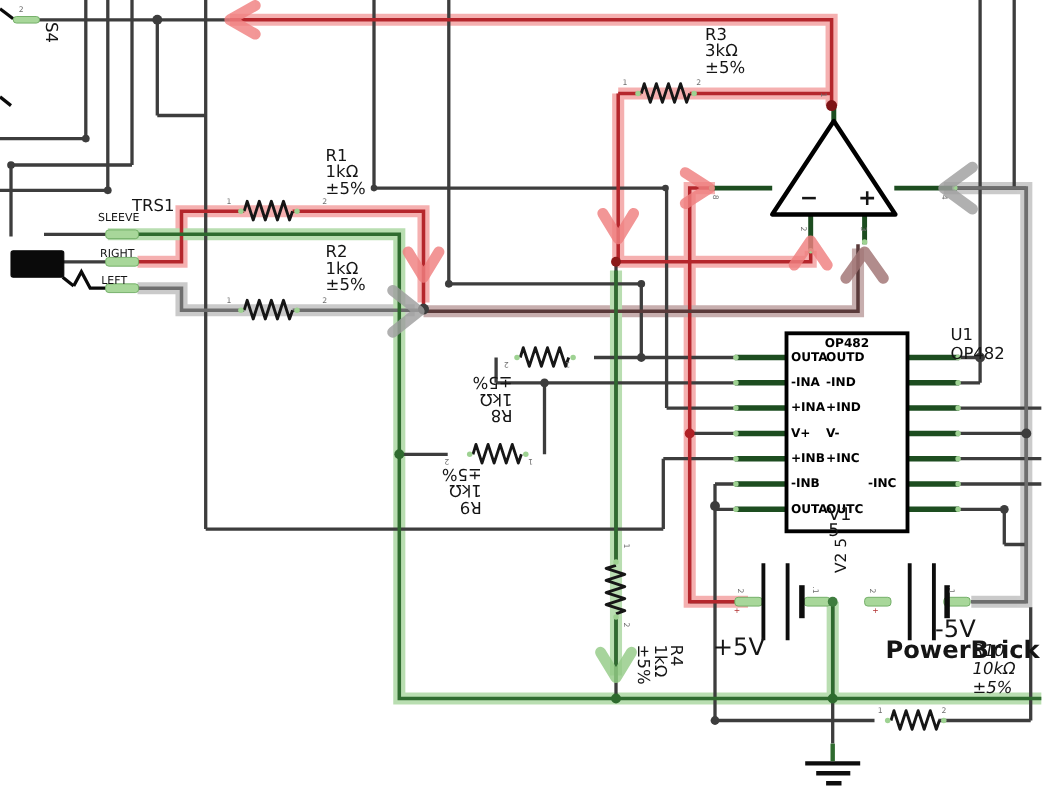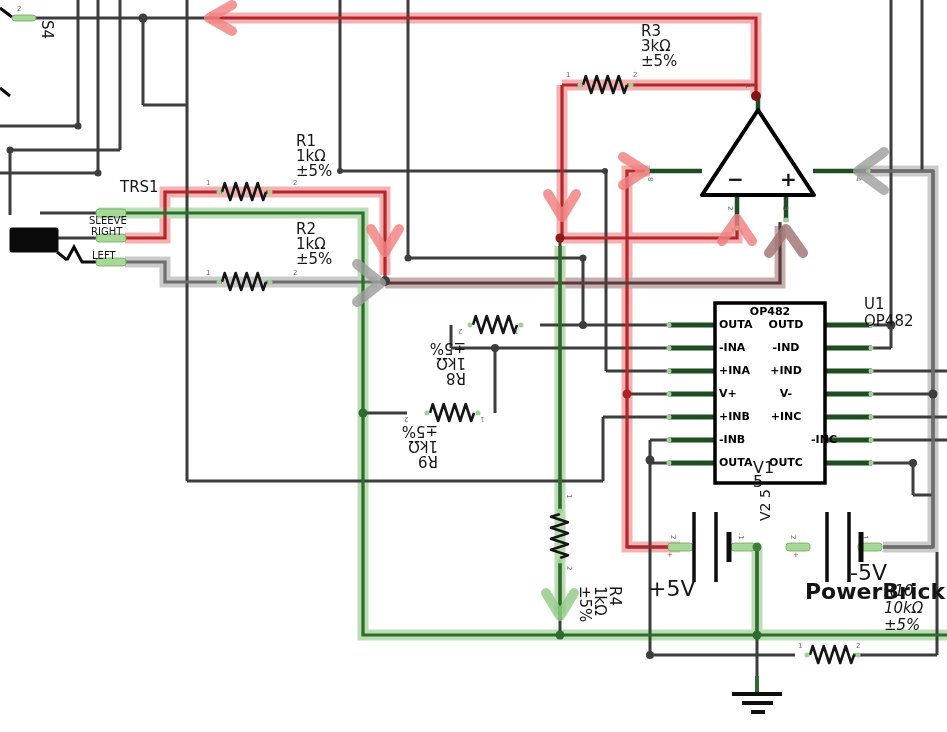--- a/index.html
+++ b/index.html
@@ -196,7 +196,7 @@
   <div class="pin" style="left:17px;top:6px;">2</div>
 
   <div class="lbl" style="left:120px;top:180px;text-align:center;">TRS1</div>
-  <div class="lbl small" style="left:89px;top:215px;">SLEEVE</div>
+  <div class="lbl small" style="left:89px;top:193px;">SLEEVE</div>
   <div class="lbl small" style="left:91px;top:226px;">RIGHT</div>
   <div class="lbl small" style="left:92px;top:250px;">LEFT</div>
 

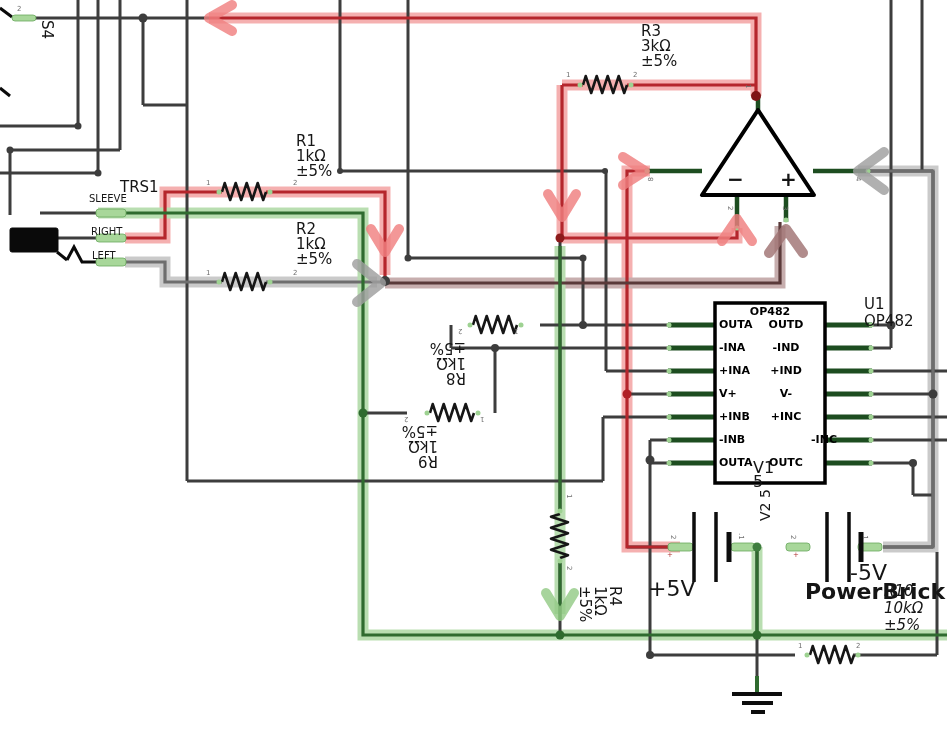--- a/index.html
+++ b/index.html
@@ -17,7 +17,7 @@
   .big{font-size:22px;line-height:24px;}
   .bold{font-weight:bold;}
   .ctr{text-align:center;}
-  .rt{text-align:center;}
+  .rt{text-align:left;}
 </style>
 </head>
 <body>

